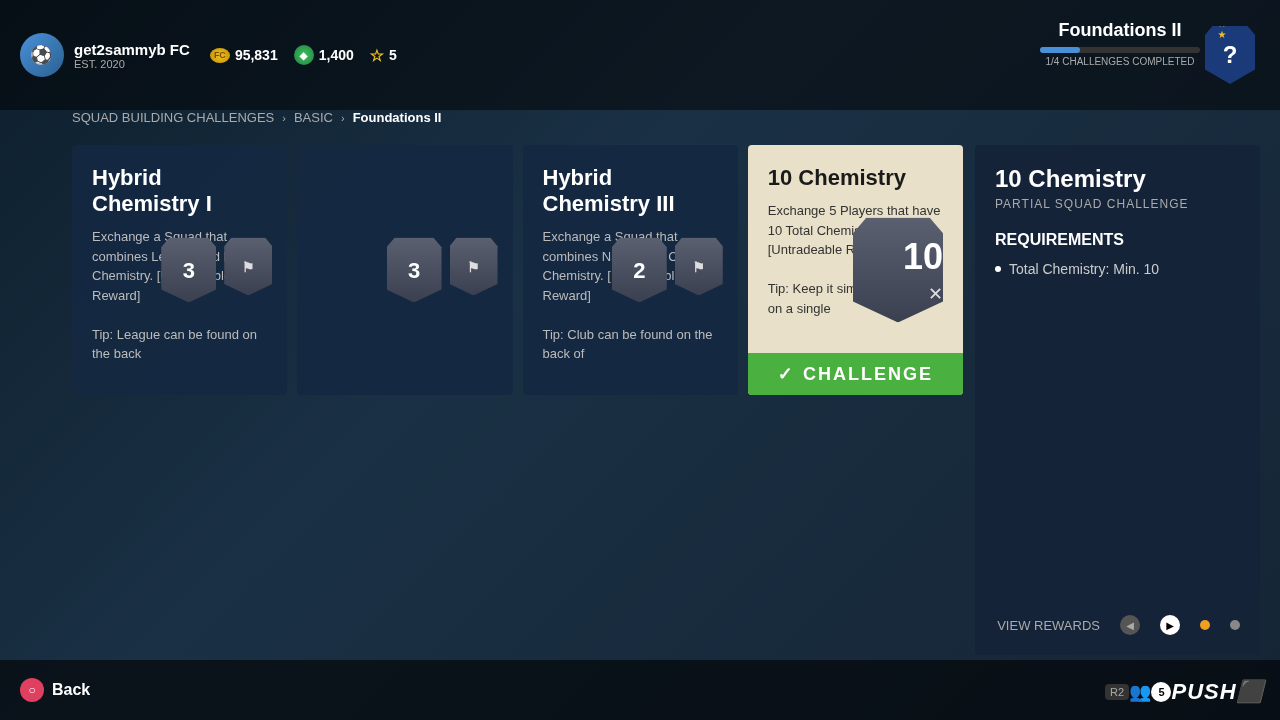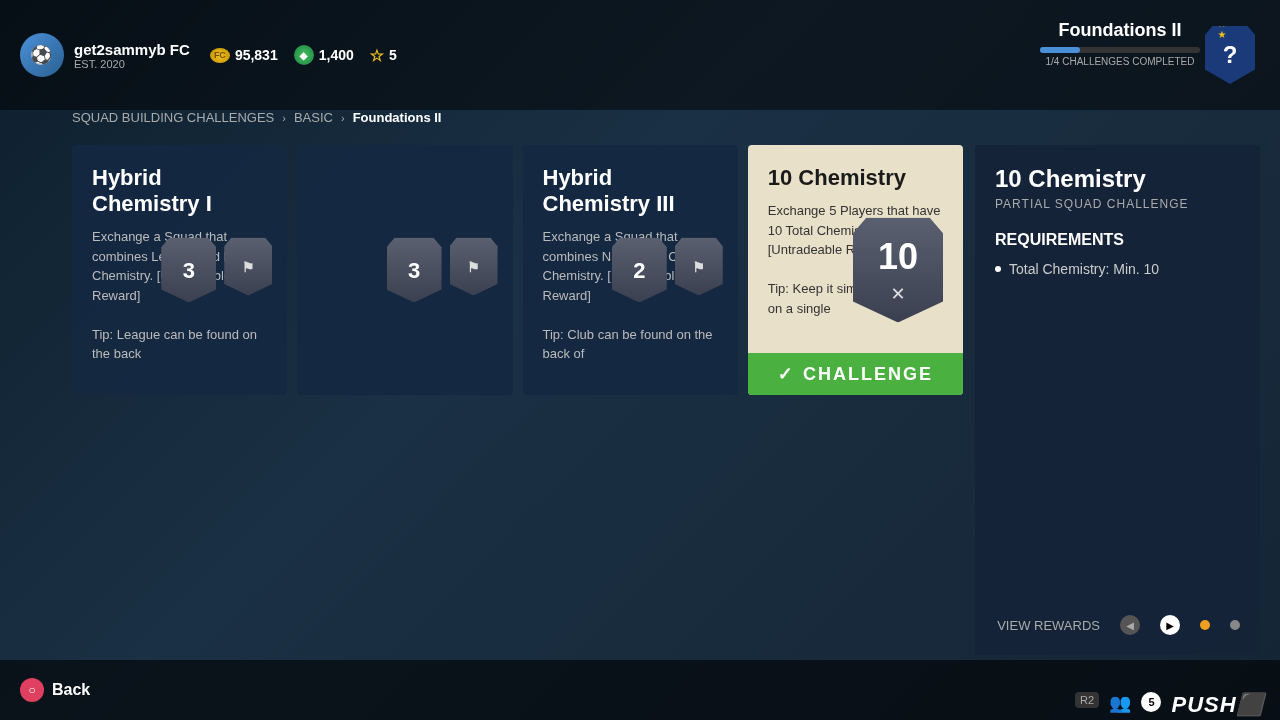--- a/index.html
+++ b/index.html
@@ -320,7 +320,7 @@
       clip-path: polygon(15% 0%, 85% 0%, 100% 15%, 100% 80%, 50% 100%, 0% 80%, 0% 15%);
       display: flex;
       flex-direction: column;
-      align-items: center;
+      align-items: flex-end;
       justify-content: center;
       gap: 5px;
     }

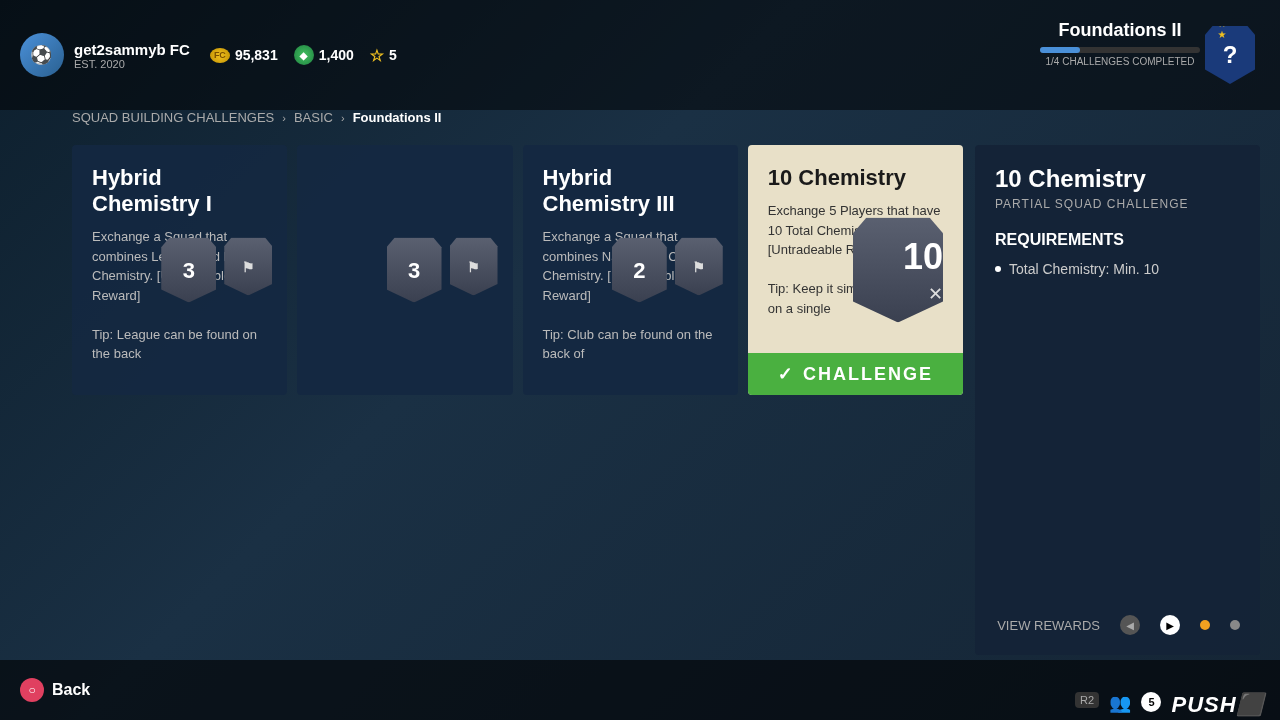--- a/index.html
+++ b/index.html
@@ -478,10 +478,9 @@
     .bottom-right {
       position: absolute;
       right: 15px;
-      bottom: 2px;
-      display: flex;
-      align-items: flex-start;
-      gap: 10px;
+      bottom: 15px;
+      display: flex;
+      align-items: center;
     }
 
     .push-logo {

